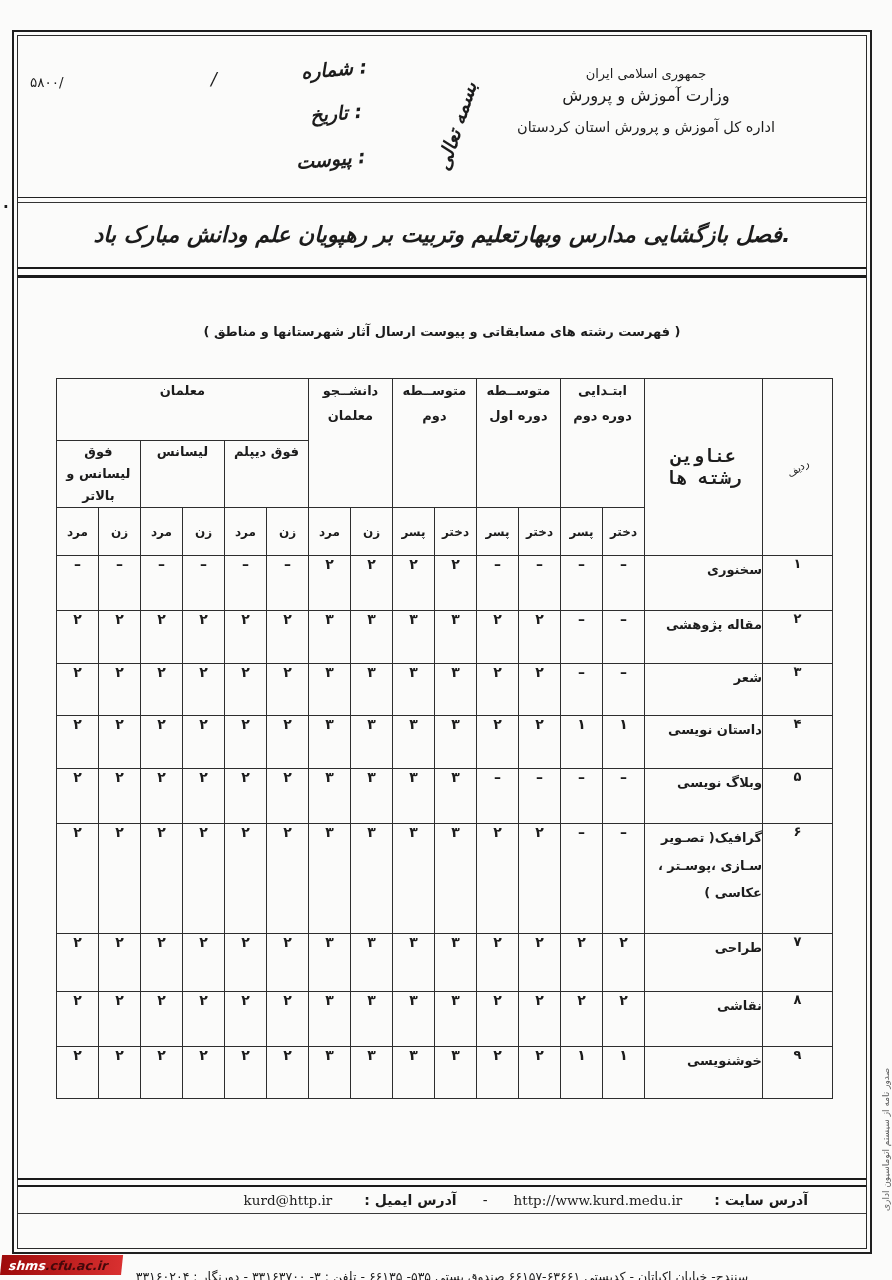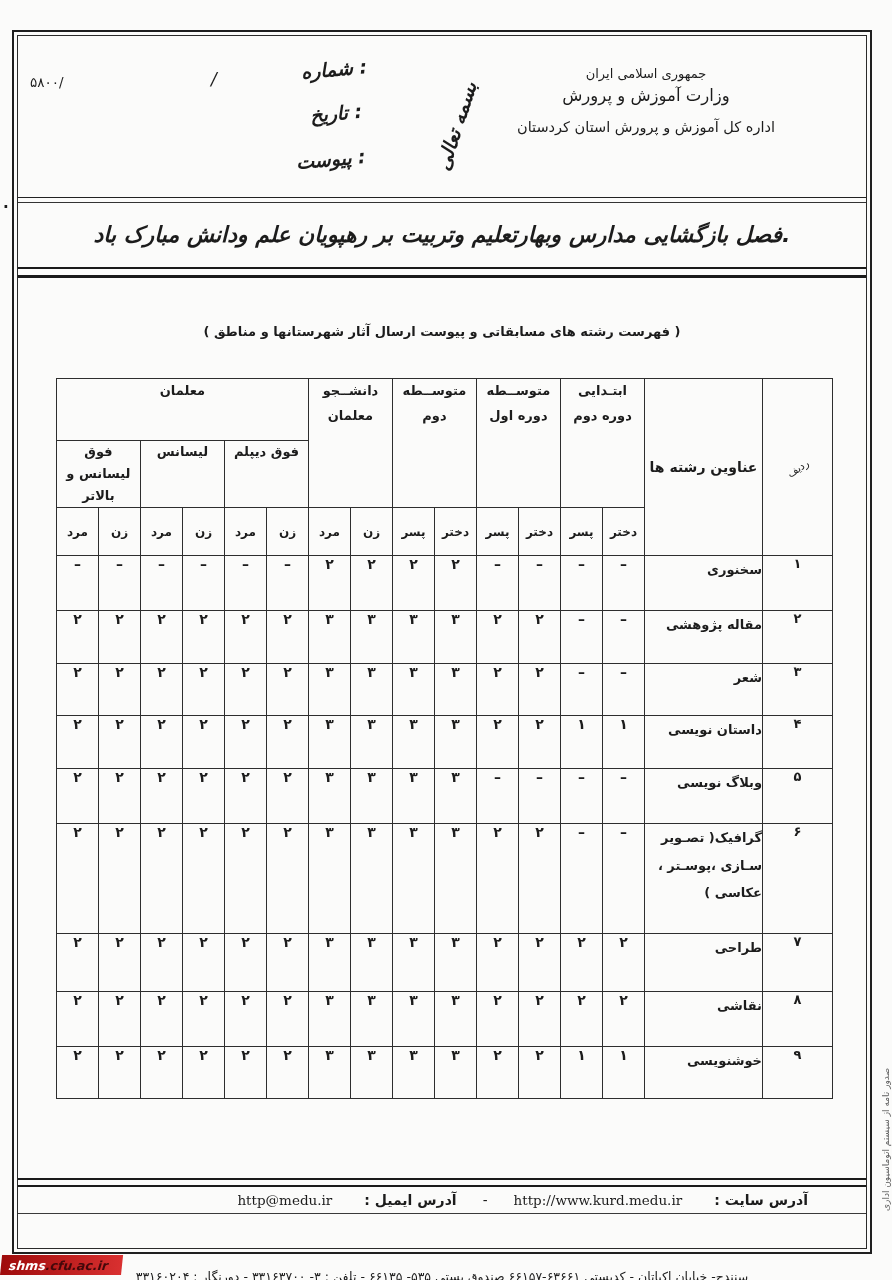--- a/index.html
+++ b/index.html
@@ -40,7 +40,7 @@
   th{font-weight:bold;font-size:13px;vertical-align:top;padding-top:8px;}
   th.c-rowno{vertical-align:middle;}
   th.c-rowno .rot{display:inline-block;transform:rotate(-32deg);font-size:10.5px;font-weight:400;}
-  th.c-titles{vertical-align:middle;font-size:14px;}
+  th.c-titles{vertical-align:middle;font-size:18px;font-family:Liberation Mono, monospace;}
   th.grp{padding-top:10px;line-height:1.9;}
   th.sub{padding-top:12px;line-height:1.7;}
   th.gender{font-size:12px;vertical-align:middle;padding-top:0;}

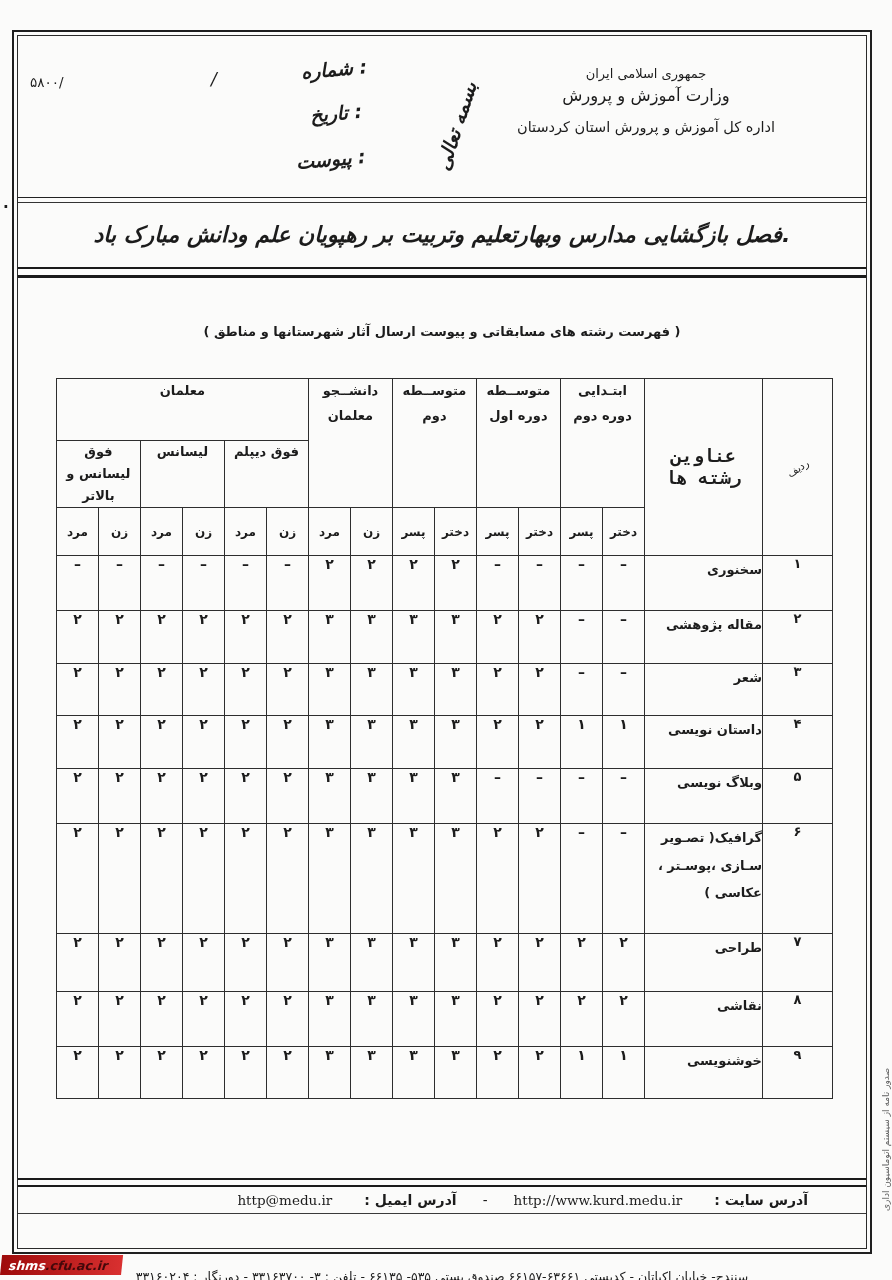--- a/index.html
+++ b/index.html
@@ -321,7 +321,7 @@
         <span class="url">http://www.kurd.medu.ir</span>
         <span>-</span>
         <span class="b">آدرس ایمیل :</span>
-        <span class="url">http@medu.ir</span>
+        <span class="url">kurd@http.ir</span>
       </div>
       <div class="footer-thin"></div>
       <div class="footer-line2">سنندج- خیابان اکباتان - کدپستی ۶۳۶۶۱-۶۶۱۵۷ صندوق پستی ۵۳۵- ۶۶۱۳۵ - تلفن : ۳- ۳۳۱۶۳۷۰۰ - دورنگار : ۳۳۱۶۰۲۰۴</div>

